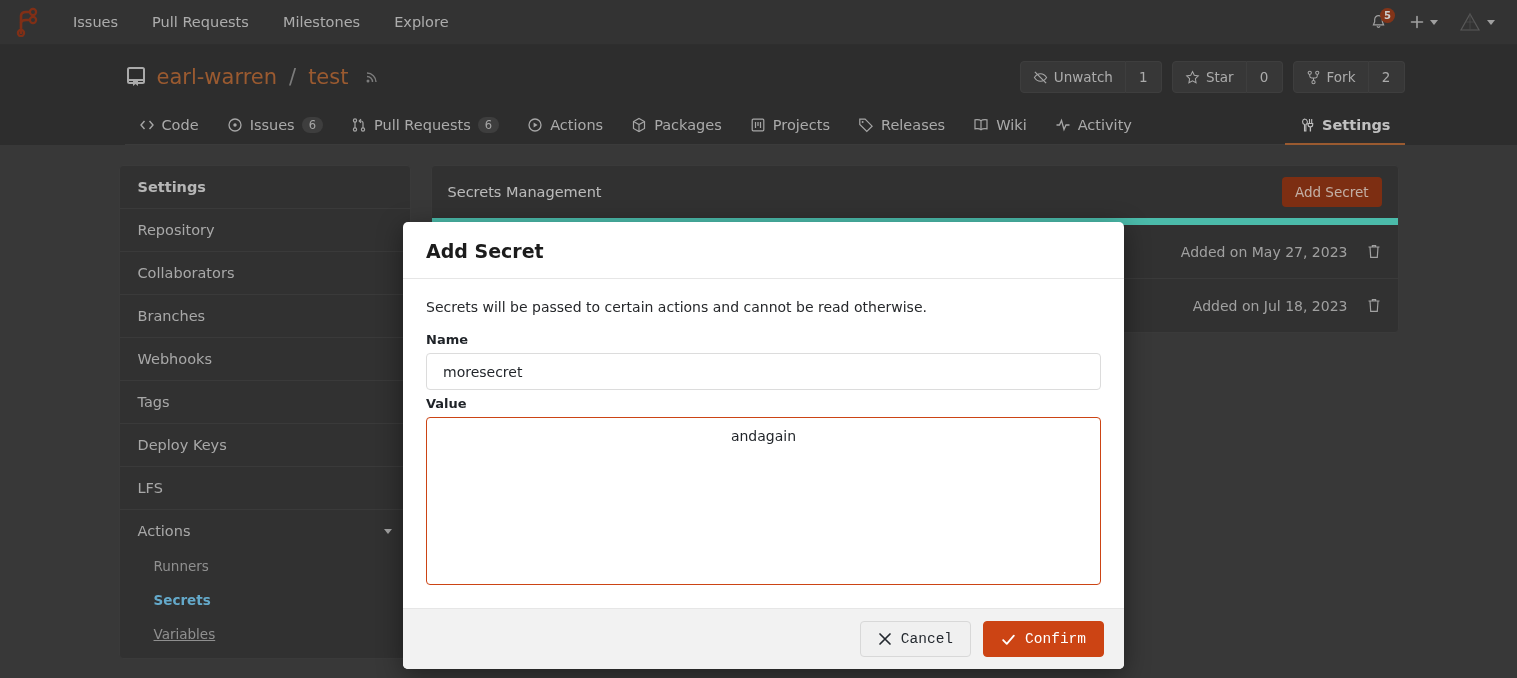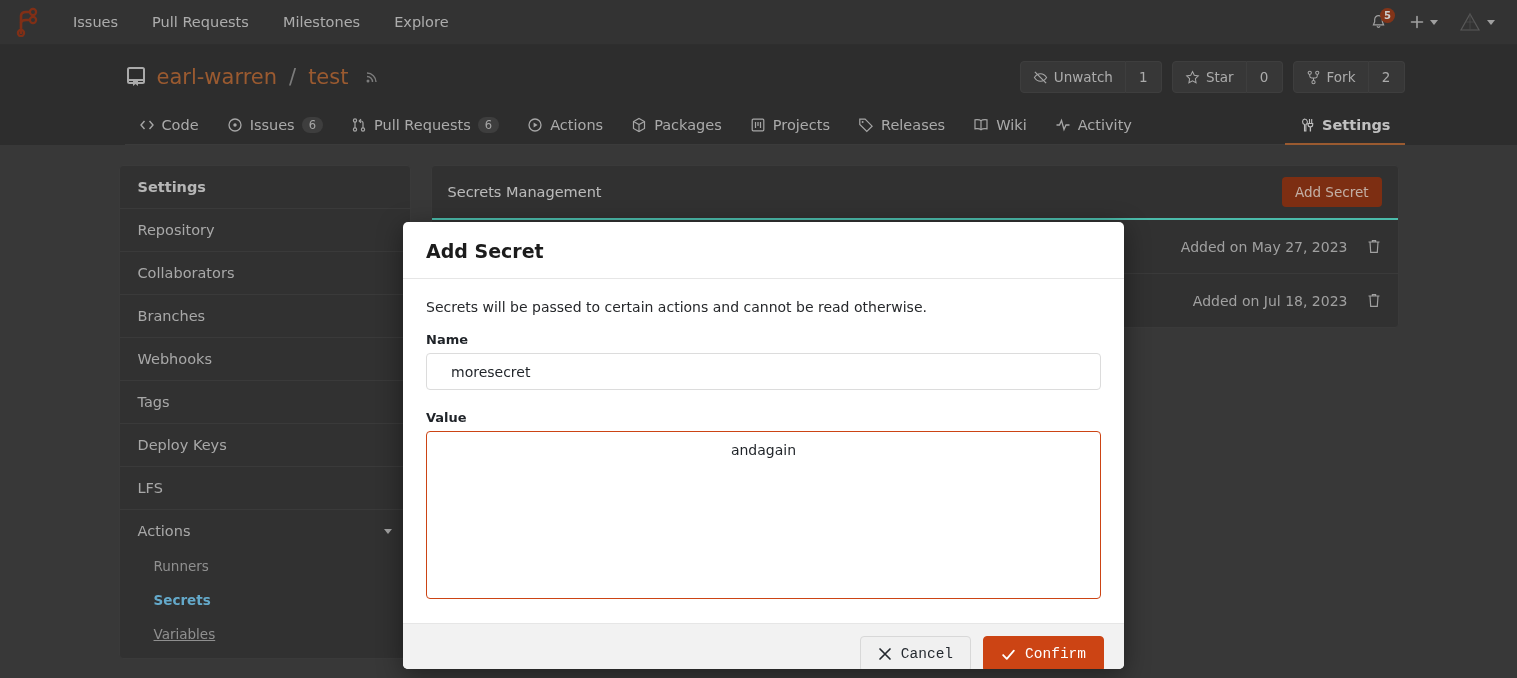--- a/index.html
+++ b/index.html
@@ -119,7 +119,7 @@
   }
   .content-head {
     display: flex; align-items: center;
-    padding: 11px 16px; border-bottom: 2px solid #5eead4;
+    padding: 11px 16px; border-bottom: 7px solid #5eead4;
   }
   .content-title { font-size: 14.5px; color: #e8e8e8; flex: 1; }
   .add-secret-btn {

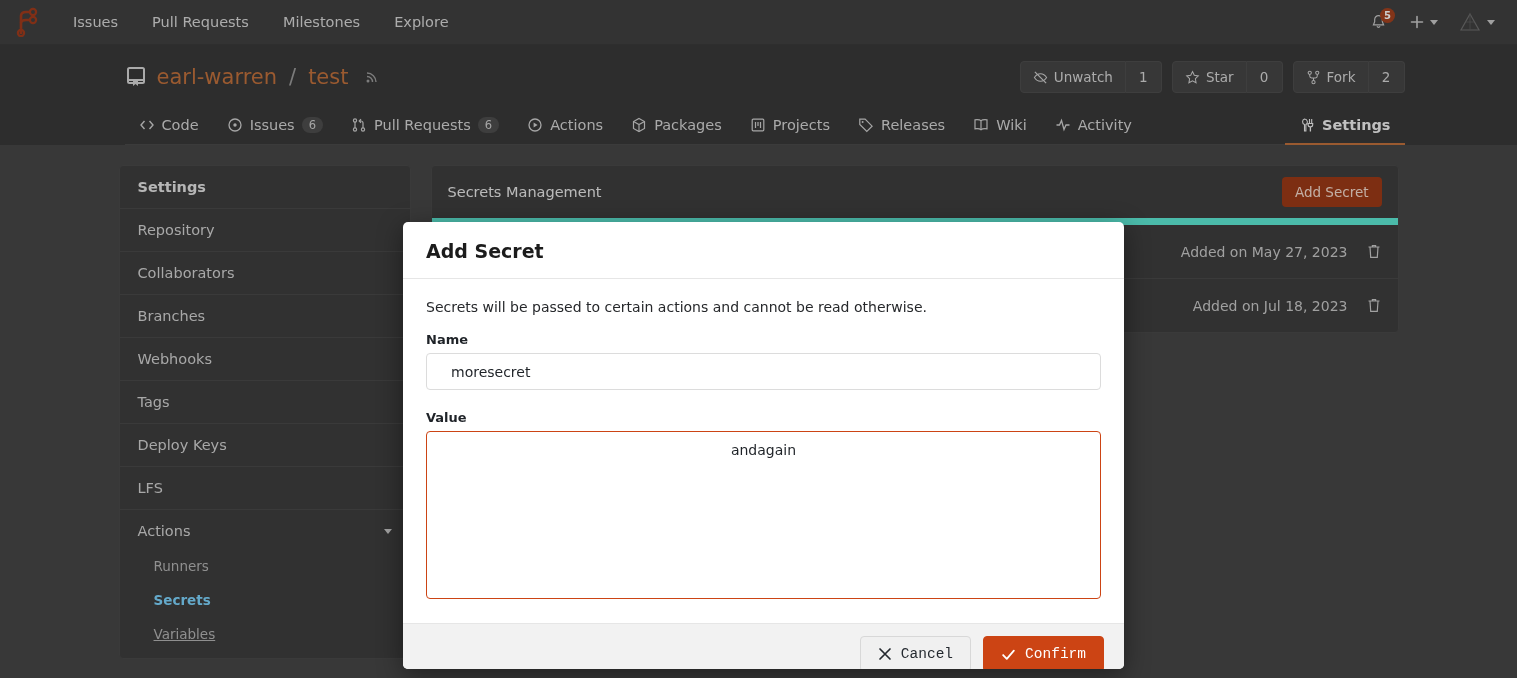--- a/index.html
+++ b/index.html
@@ -166,7 +166,7 @@
     padding: 0 24px; font-size: 14px; color: #1f2328;
     font-family: inherit; background: #fff; outline: none;
   }
-  .field-block { margin-bottom: 20px; }
+  .field-block { margin-bottom: 6px; }
   .value-area {
     width: 100%; height: 168px;
     border: 1px solid #cc4414; border-radius: 4px;

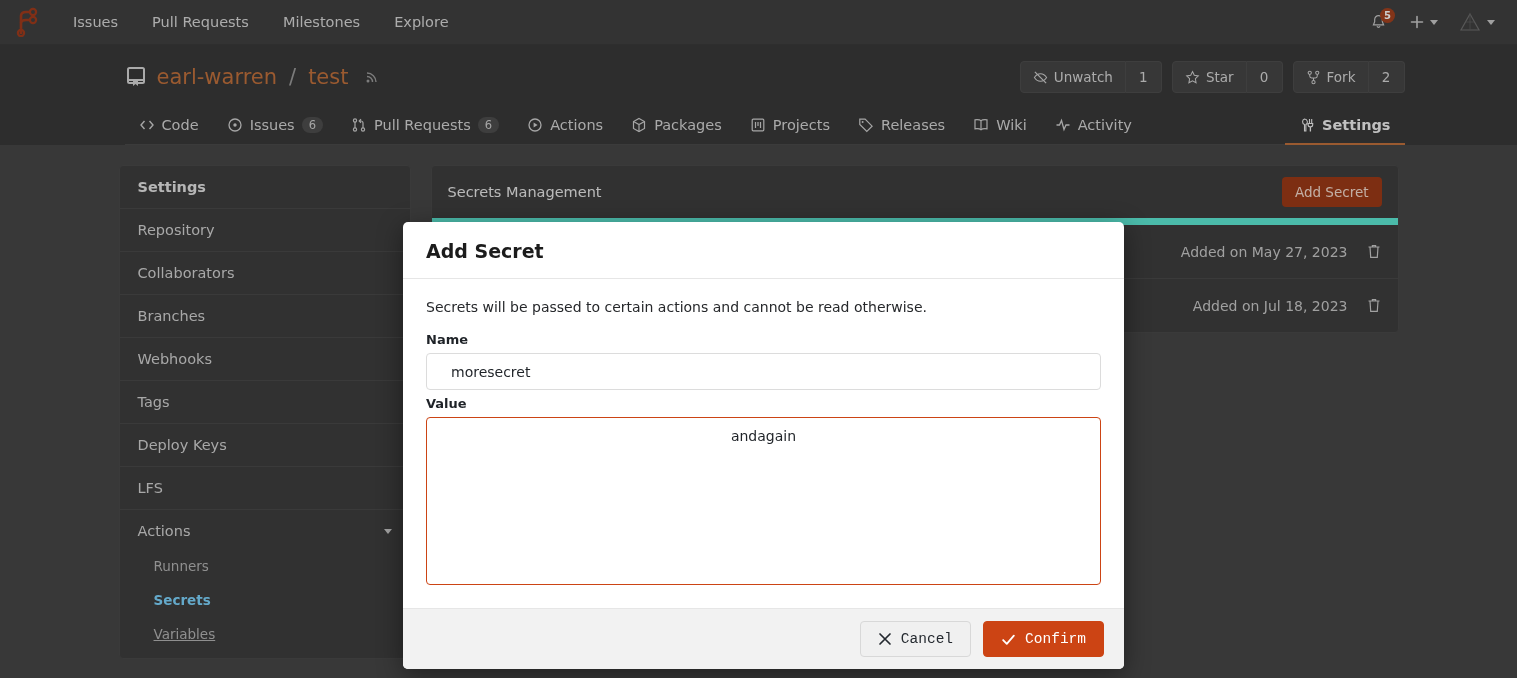--- a/index.html
+++ b/index.html
@@ -163,7 +163,7 @@
   .text-input {
     width: 100%; height: 37px;
     border: 1px solid #dcdcdc; border-radius: 4px;
-    padding: 0 24px; font-size: 14px; color: #1f2328;
+    padding: 0 16px; font-size: 14px; color: #1f2328;
     font-family: inherit; background: #fff; outline: none;
   }
   .field-block { margin-bottom: 6px; }

